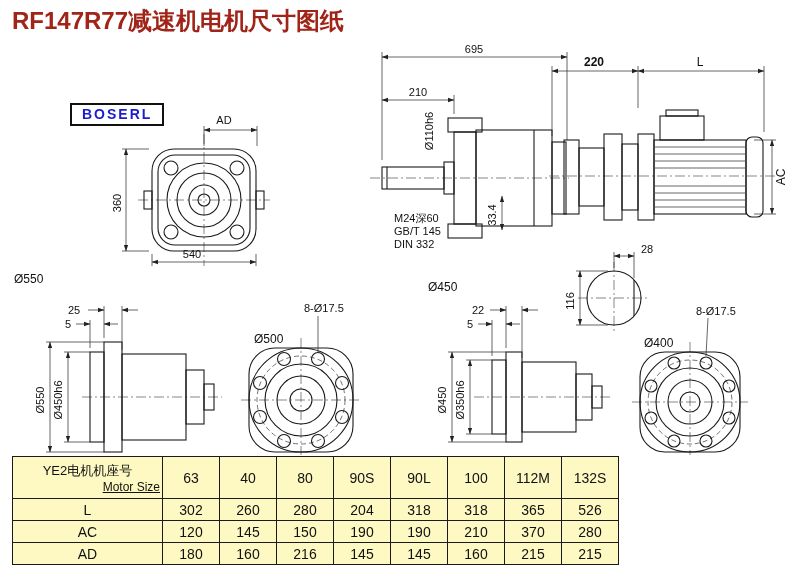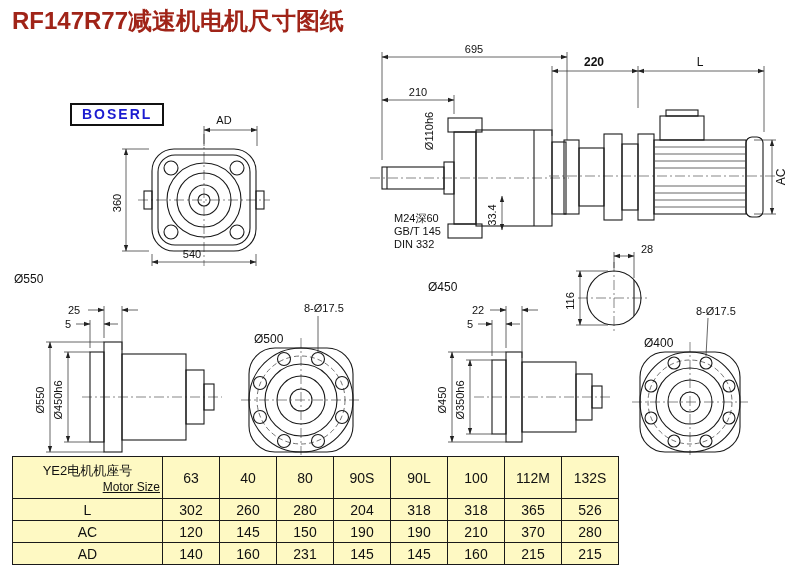--- a/index.html
+++ b/index.html
@@ -304,7 +304,7 @@
       </tr>
       <tr>
         <td class="first-col">AD</td>
-        <td>140</td>
+        <td>180</td>
         <td>160</td>
         <td>231</td>
         <td>145</td>

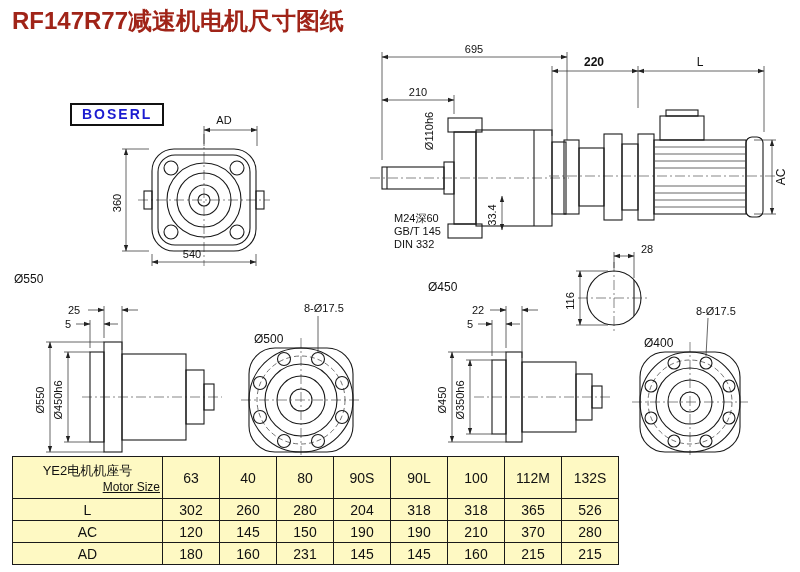--- a/index.html
+++ b/index.html
@@ -306,7 +306,7 @@
         <td class="first-col">AD</td>
         <td>180</td>
         <td>160</td>
-        <td>231</td>
+        <td>216</td>
         <td>145</td>
         <td>145</td>
         <td>160</td>

